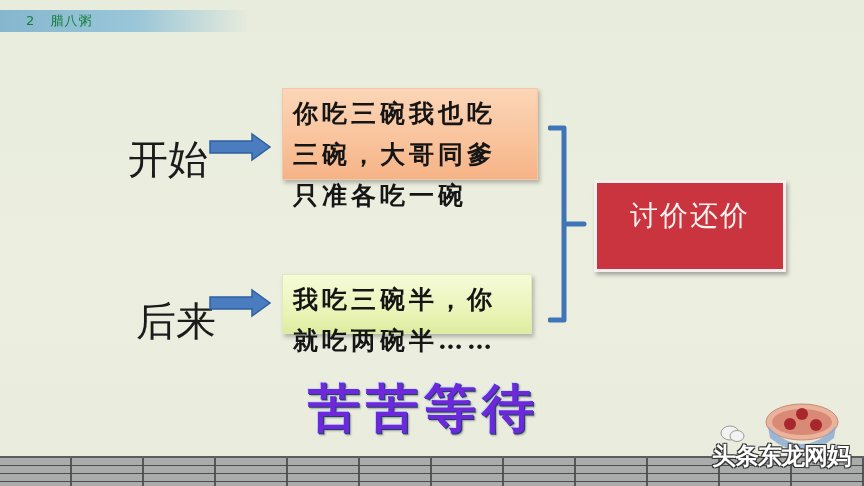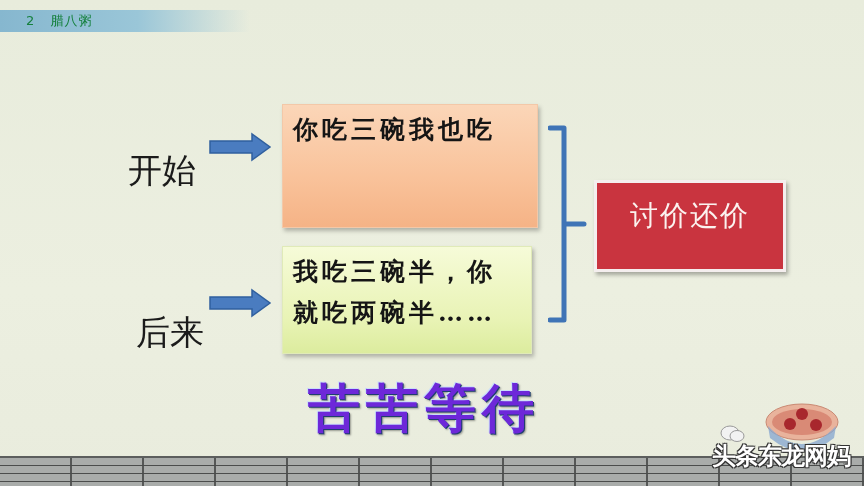--- a/index.html
+++ b/index.html
@@ -34,7 +34,7 @@
     box-shadow: 2px 3px 4px rgba(0,0,0,0.25);
   }
   .box-start {
-    left: 282px; top: 104px; width: 256px; height: 124px;
+    left: 282px; top: 88px; width: 256px; height: 92px;
     background: linear-gradient(180deg, #fbd6b8 0%, #f9c29a 60%, #f5b386 100%);
     border: 1px solid #f3c8a8;
   }

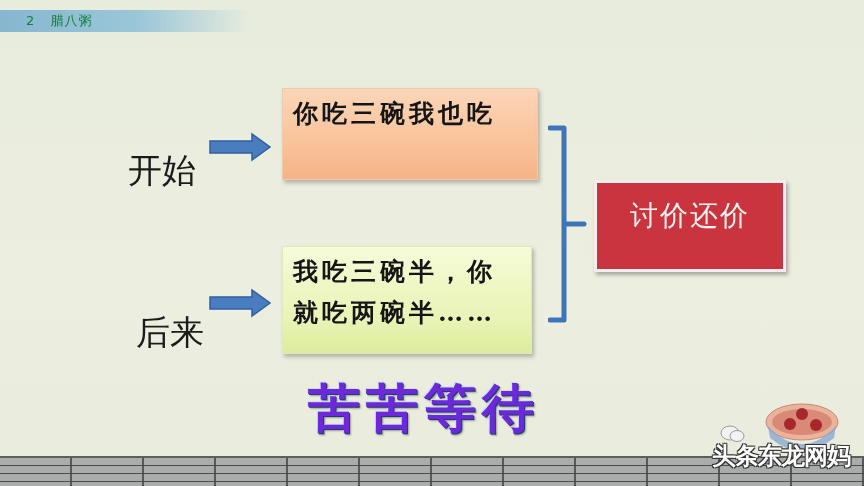--- a/index.html
+++ b/index.html
@@ -23,7 +23,7 @@
   .header-text .num { margin-right: 10px; }
 
   .label {
-    position: absolute; font-family: "DejaVu Sans", sans-serif; font-size: 34px; color: #1b1b1b; margin-top: 16px;
+    position: absolute; font-family: "DejaVu Sans", sans-serif; font-size: 40px; color: #1b1b1b;
   }
   .arrow { position: absolute; width: 64px; height: 30px; }
 

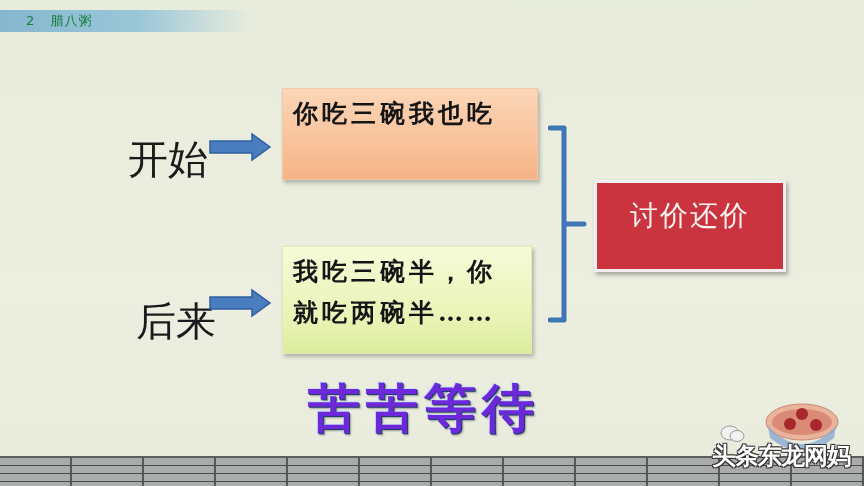--- a/index.html
+++ b/index.html
@@ -101,6 +101,7 @@
 
 <div class="box box-start">
   <div>你吃三碗我也吃</div>
+  <div>三碗，大哥同爹</div>
 </div>
 
 <div class="box box-later">

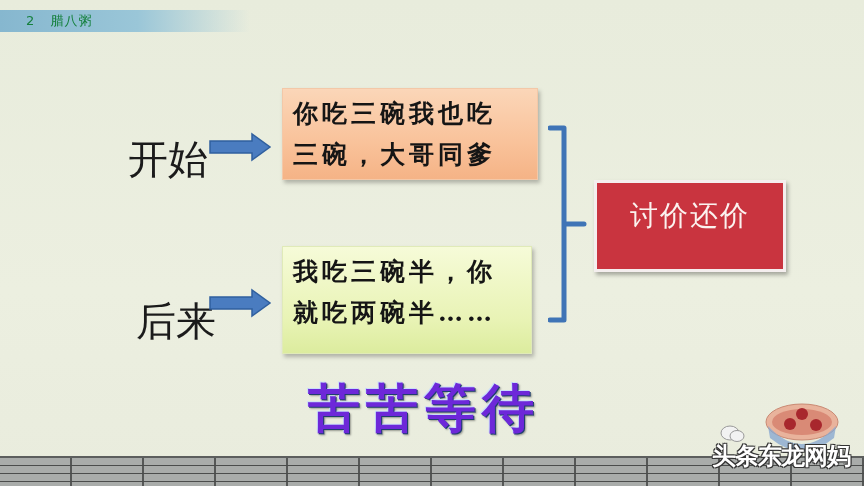--- a/index.html
+++ b/index.html
@@ -102,6 +102,7 @@
 <div class="box box-start">
   <div>你吃三碗我也吃</div>
   <div>三碗，大哥同爹</div>
+  <div>只准各吃一碗</div>
 </div>
 
 <div class="box box-later">

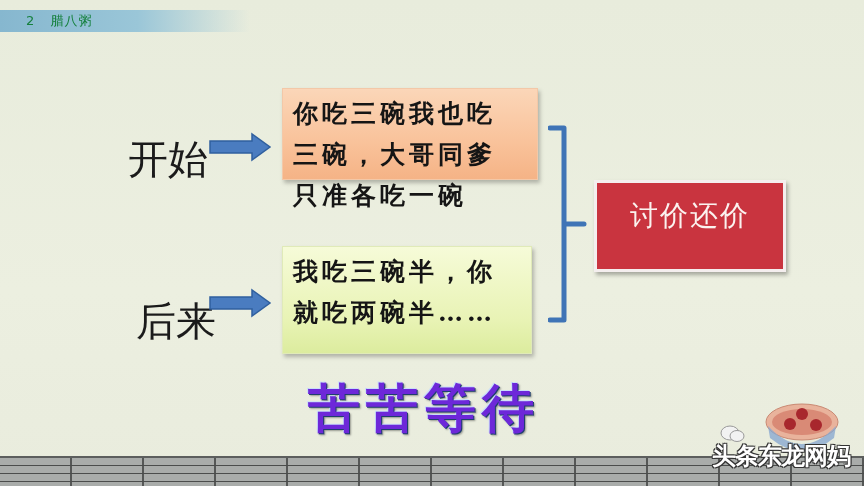--- a/index.html
+++ b/index.html
@@ -39,7 +39,7 @@
     border: 1px solid #f3c8a8;
   }
   .box-later {
-    left: 282px; top: 246px; width: 250px; height: 108px;
+    left: 282px; top: 274px; width: 250px; height: 60px;
     background: linear-gradient(180deg, #f6fbd8 0%, #e8f3b4 70%, #dcec9e 100%);
     border: 1px solid #e0eab8;
   }

